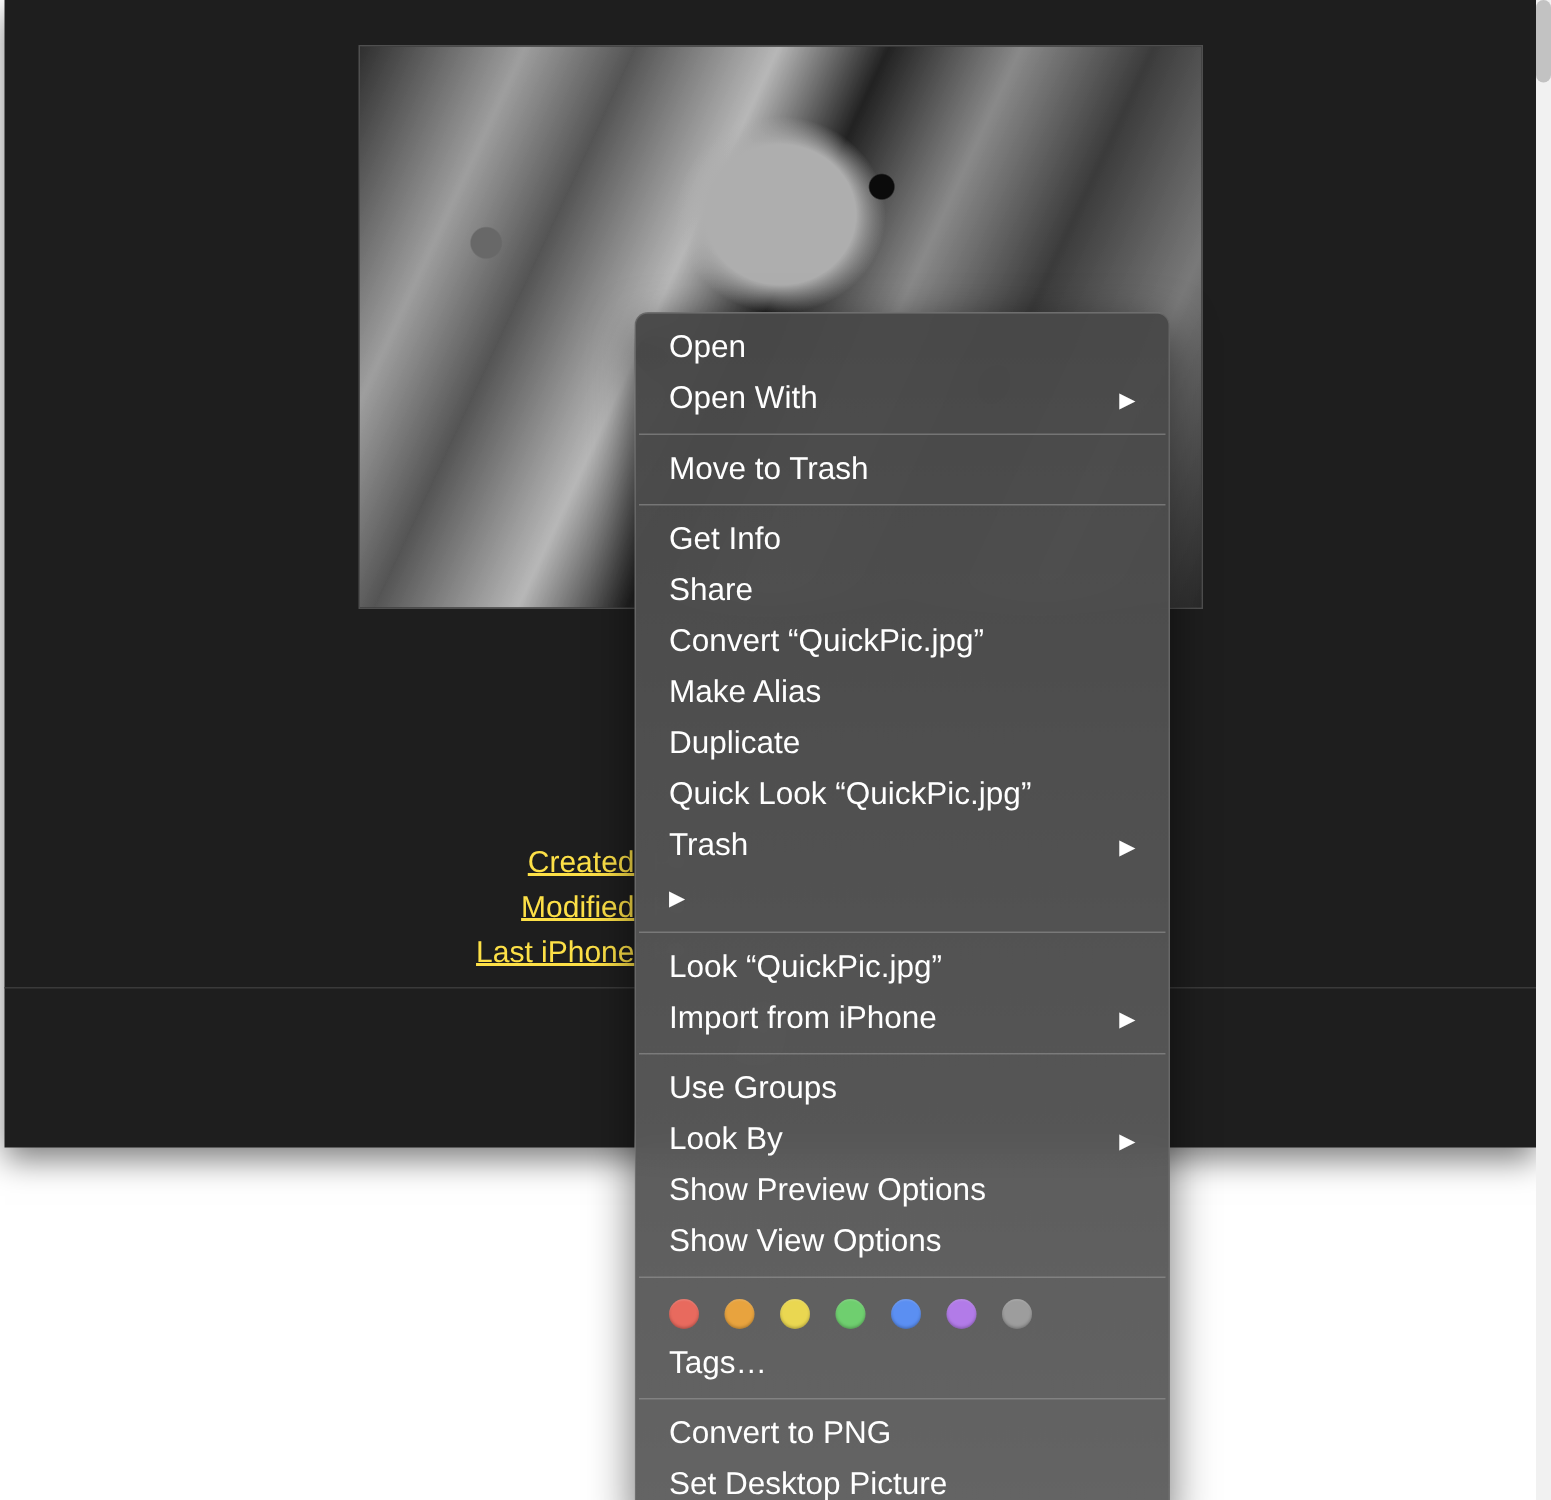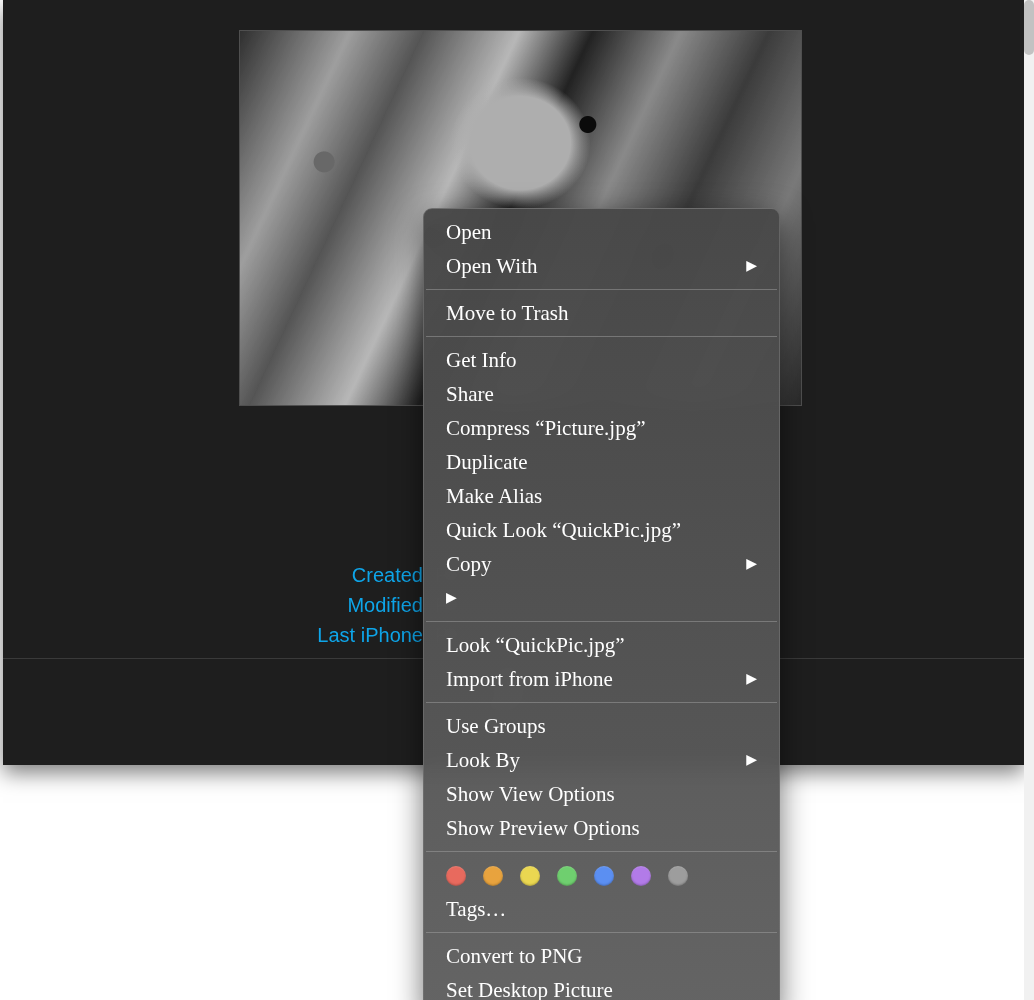--- a/index.html
+++ b/index.html
@@ -105,7 +105,6 @@
     font-size: 21px;
     line-height: 30px;
     cursor: default;
-    font-family: Liberation Serif, serif;
   }
   .ctx-item .label { flex: 1; }
   .ctx-sep {

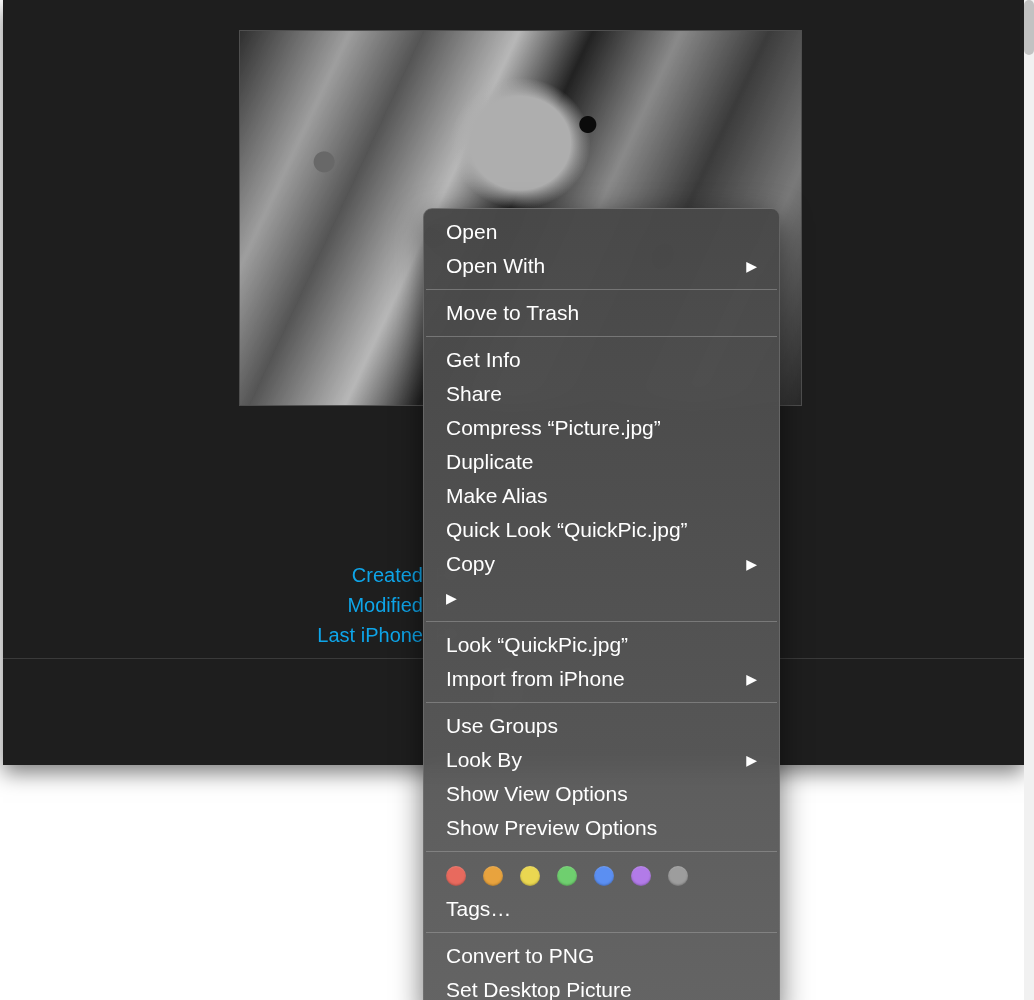--- a/index.html
+++ b/index.html
@@ -200,7 +200,7 @@
     <span class="label">Share</span>
   </div>
   <div class="ctx-item">
-    <span class="label">Compress “Picture.jpg”</span>
+    <span class="label">Convert “QuickPic.jpg”</span>
   </div>
   <div class="ctx-item">
     <span class="label">Duplicate</span>

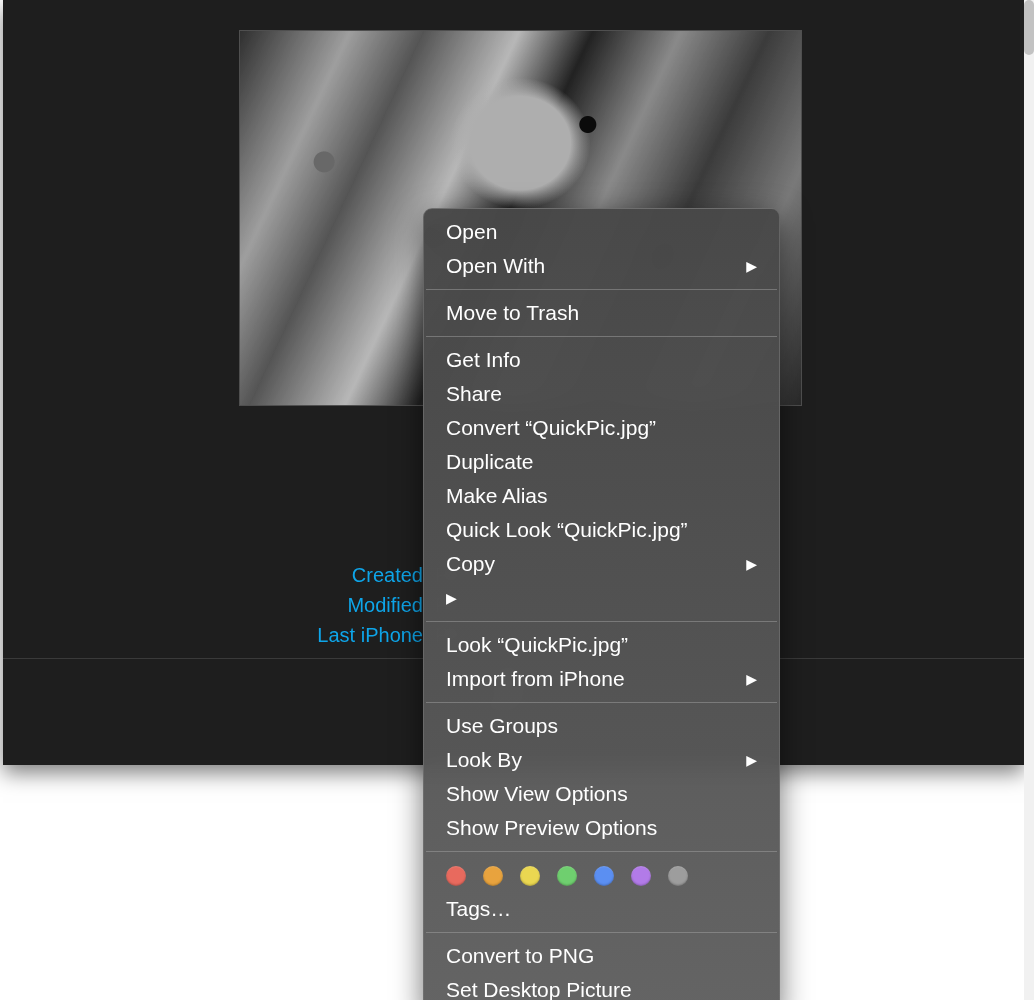--- a/index.html
+++ b/index.html
@@ -203,10 +203,10 @@
     <span class="label">Convert “QuickPic.jpg”</span>
   </div>
   <div class="ctx-item">
+    <span class="label">Make Alias</span>
+  </div>
+  <div class="ctx-item">
     <span class="label">Duplicate</span>
-  </div>
-  <div class="ctx-item">
-    <span class="label">Make Alias</span>
   </div>
   <div class="ctx-item">
     <span class="label">Quick Look “QuickPic.jpg”</span>

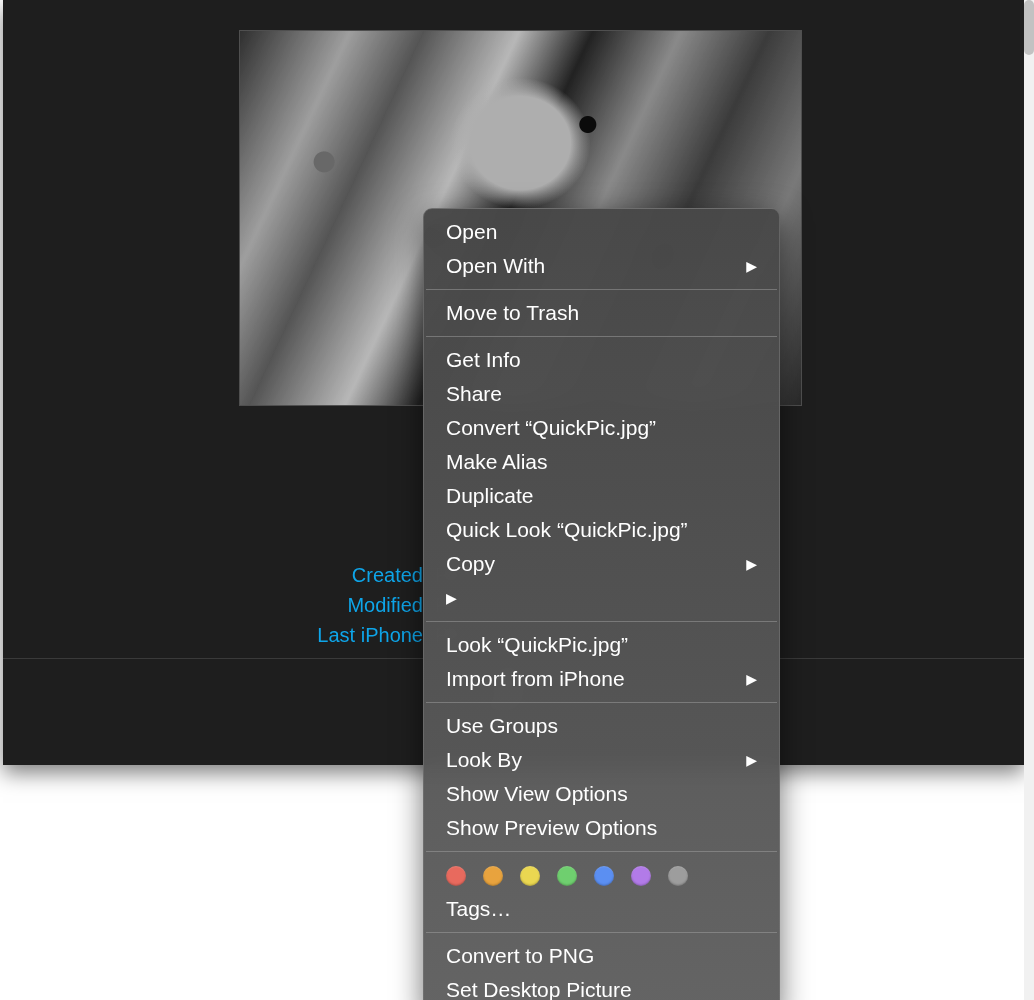--- a/index.html
+++ b/index.html
@@ -59,7 +59,8 @@
   .meta-label {
     width: 420px;
     text-align: right;
-    color: #0ea5e9;
+    color: #fde047;
+    text-decoration: underline;
   }
   .meta-value {
     color: #cfcfcf;

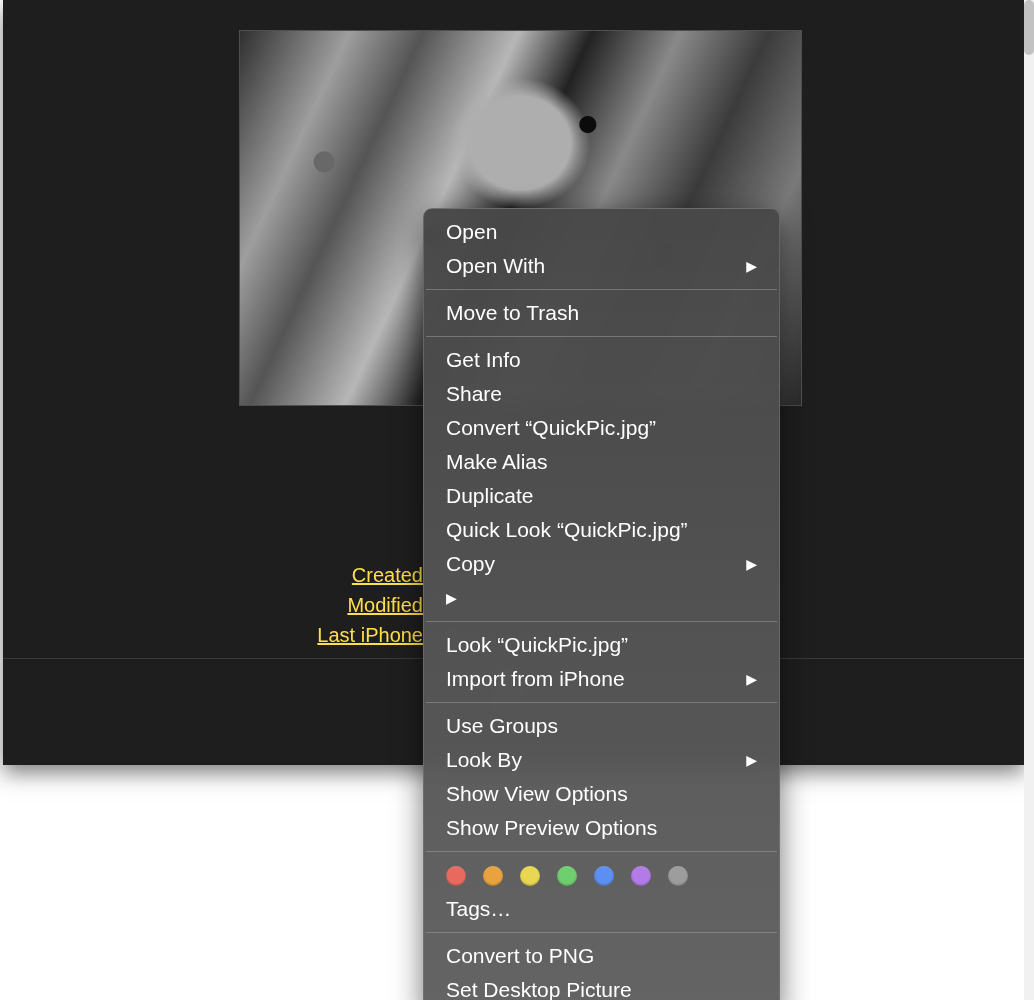--- a/index.html
+++ b/index.html
@@ -213,7 +213,7 @@
     <span class="label">Quick Look “QuickPic.jpg”</span>
   </div>
   <div class="ctx-item">
-    <span class="label">Copy</span>
+    <span class="label">Trash</span>
     <span class="submenu-arrow">▶</span>
   </div>
   <div class="ctx-item">

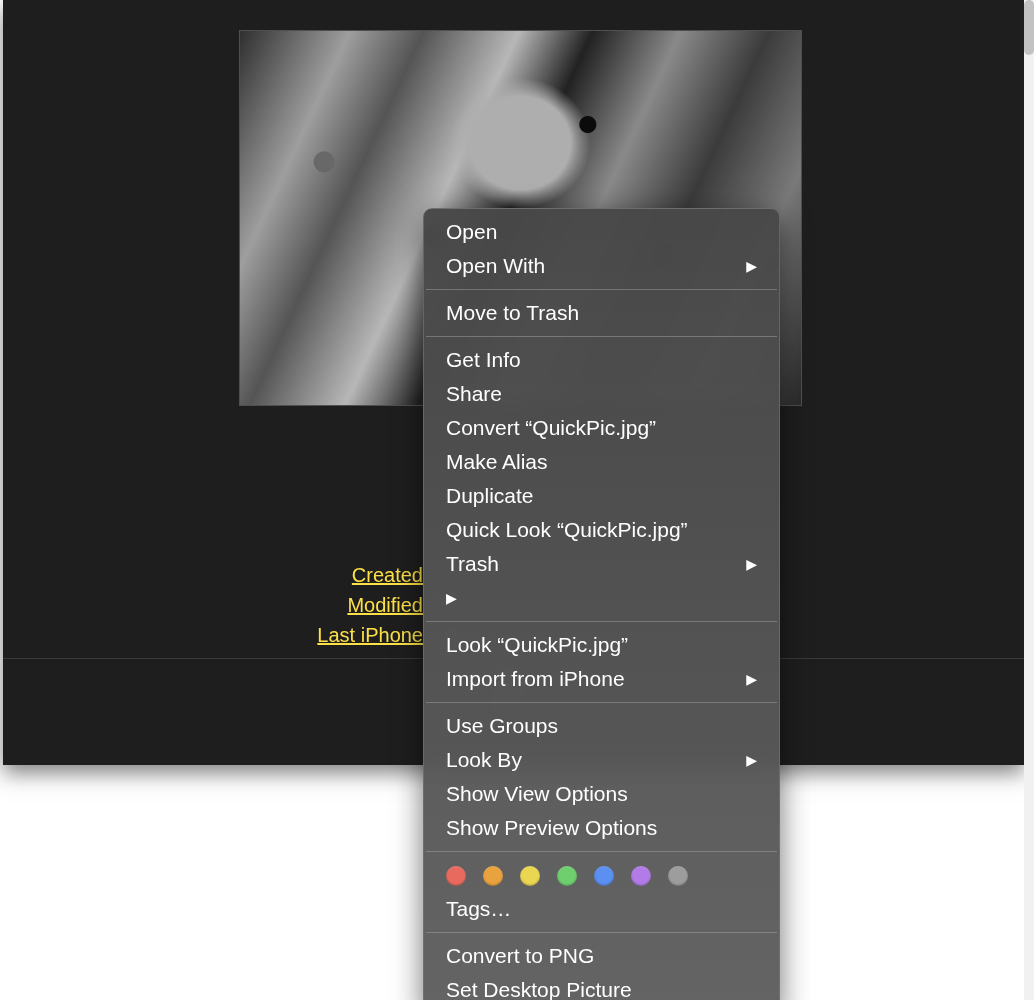--- a/index.html
+++ b/index.html
@@ -236,10 +236,10 @@
     <span class="submenu-arrow">▶</span>
   </div>
   <div class="ctx-item">
+    <span class="label">Show Preview Options</span>
+  </div>
+  <div class="ctx-item">
     <span class="label">Show View Options</span>
-  </div>
-  <div class="ctx-item">
-    <span class="label">Show Preview Options</span>
   </div>
   <div class="ctx-sep"></div>
   <div class="tag-row">

